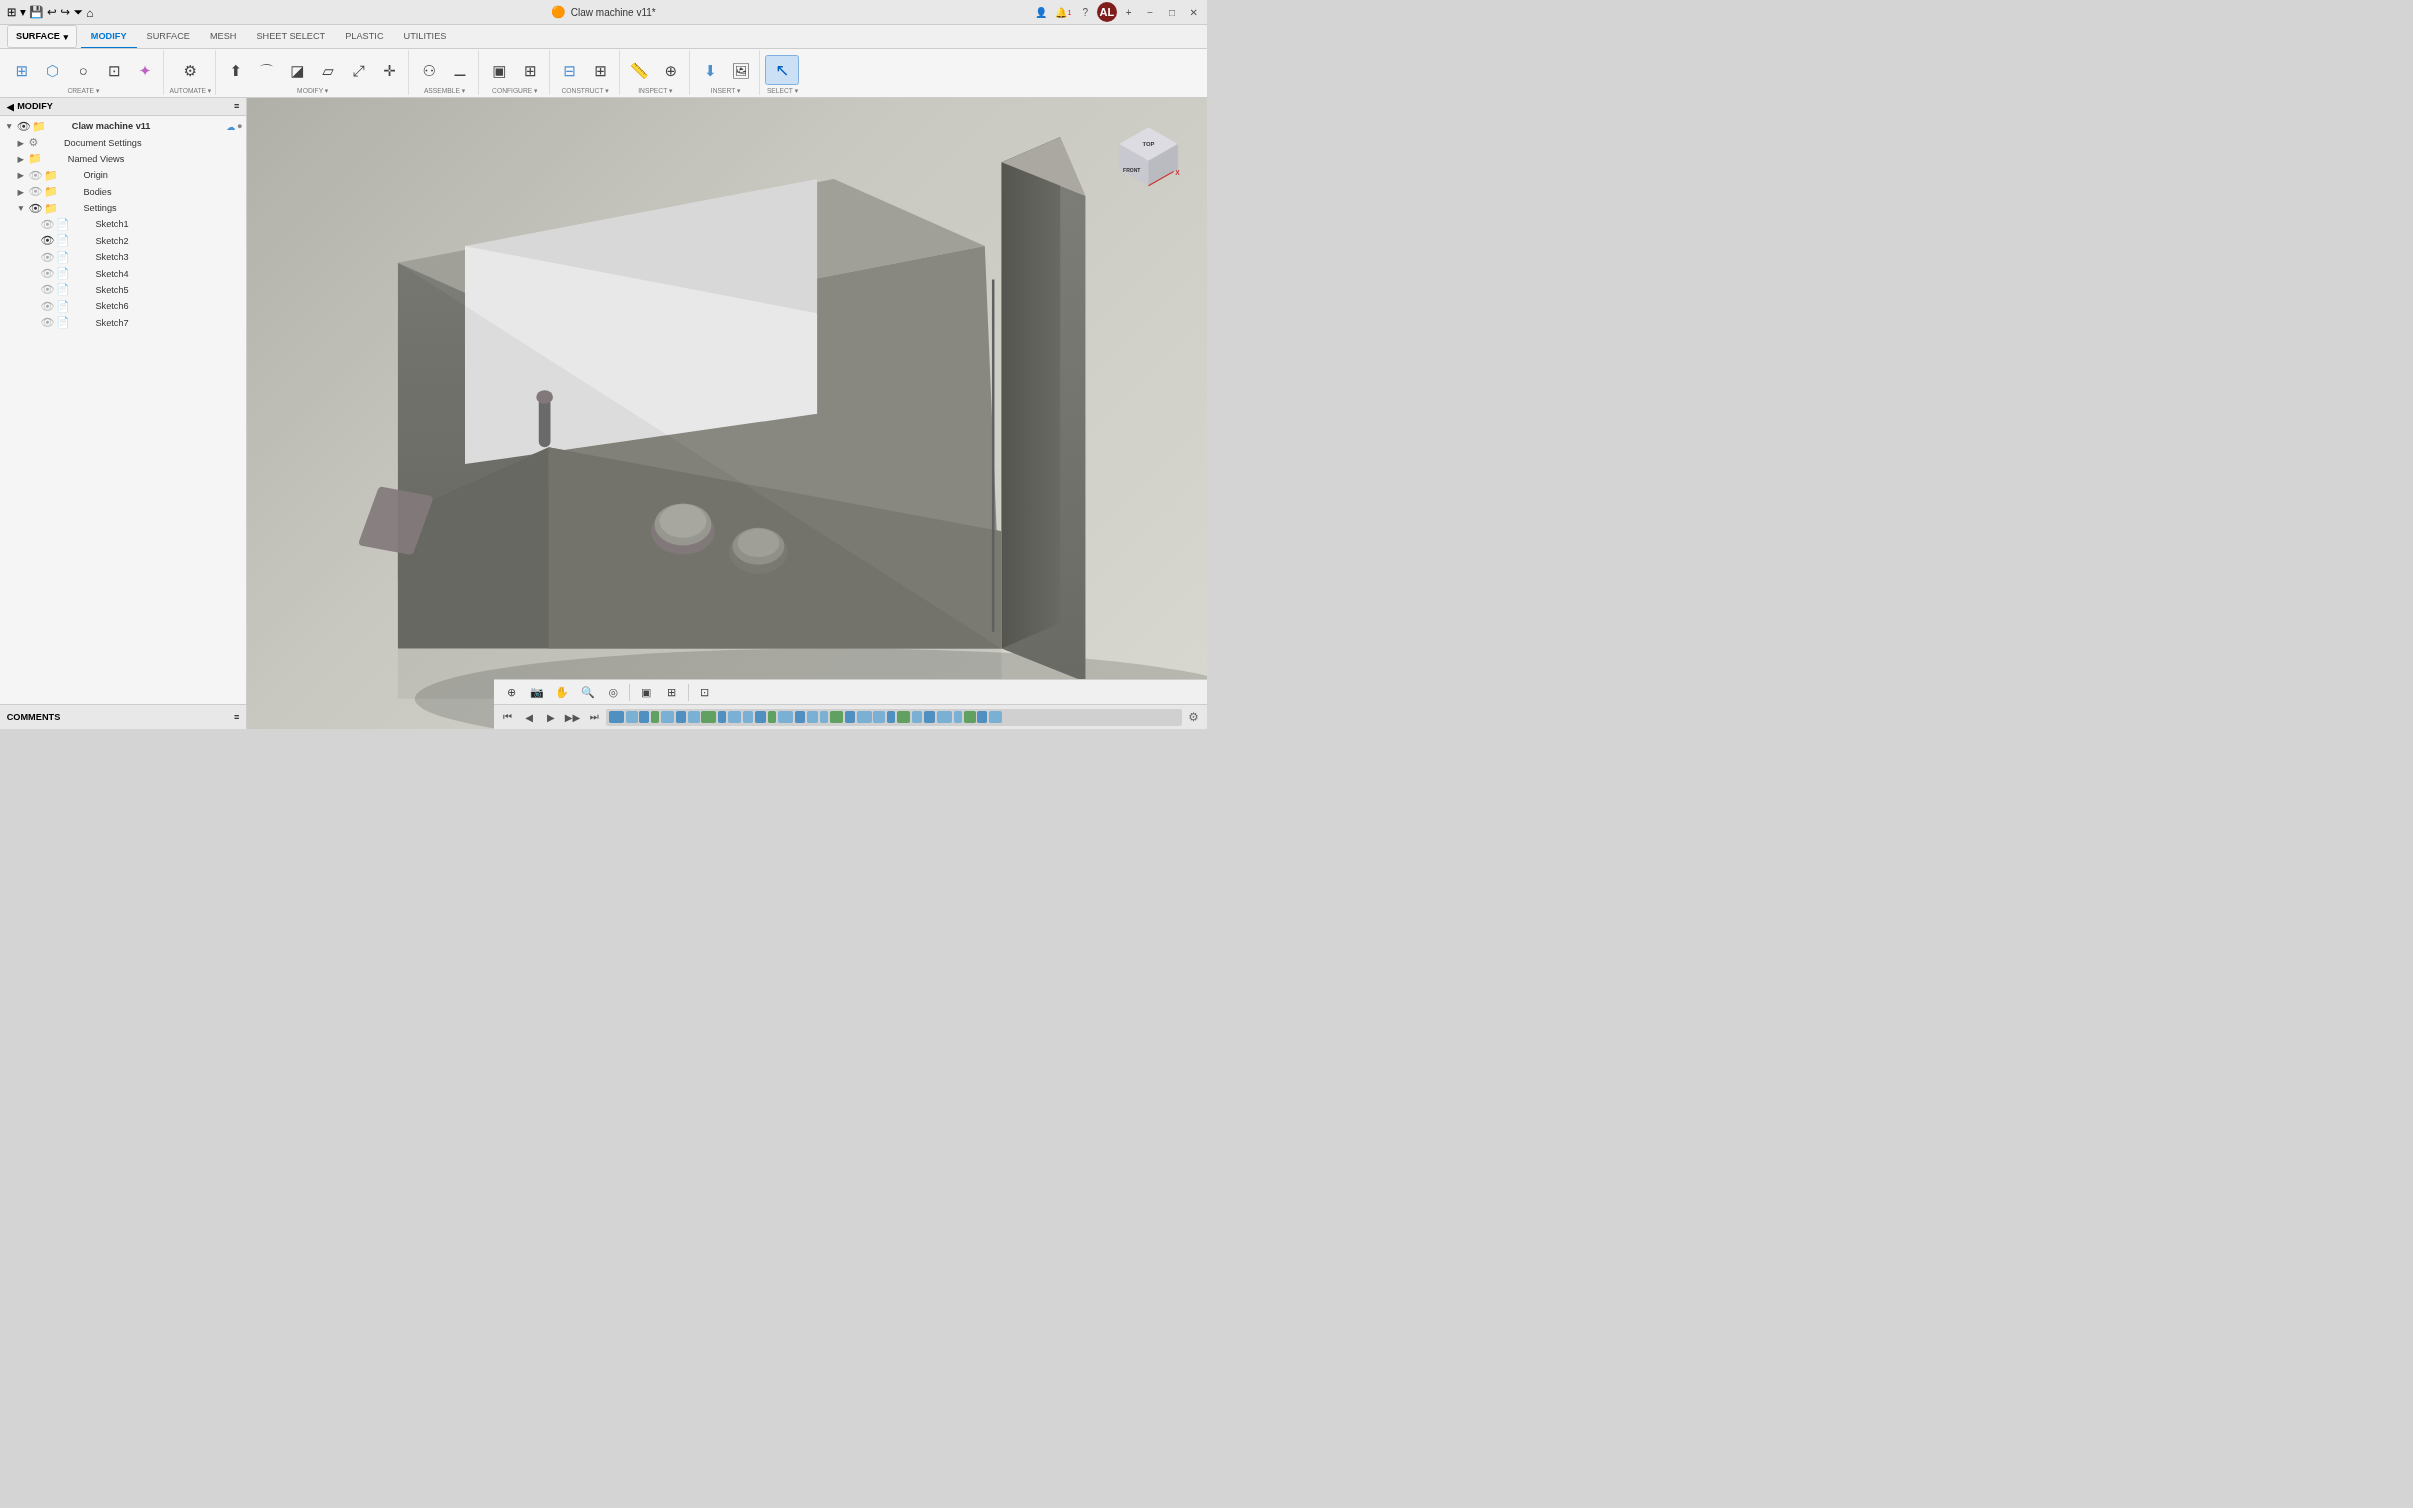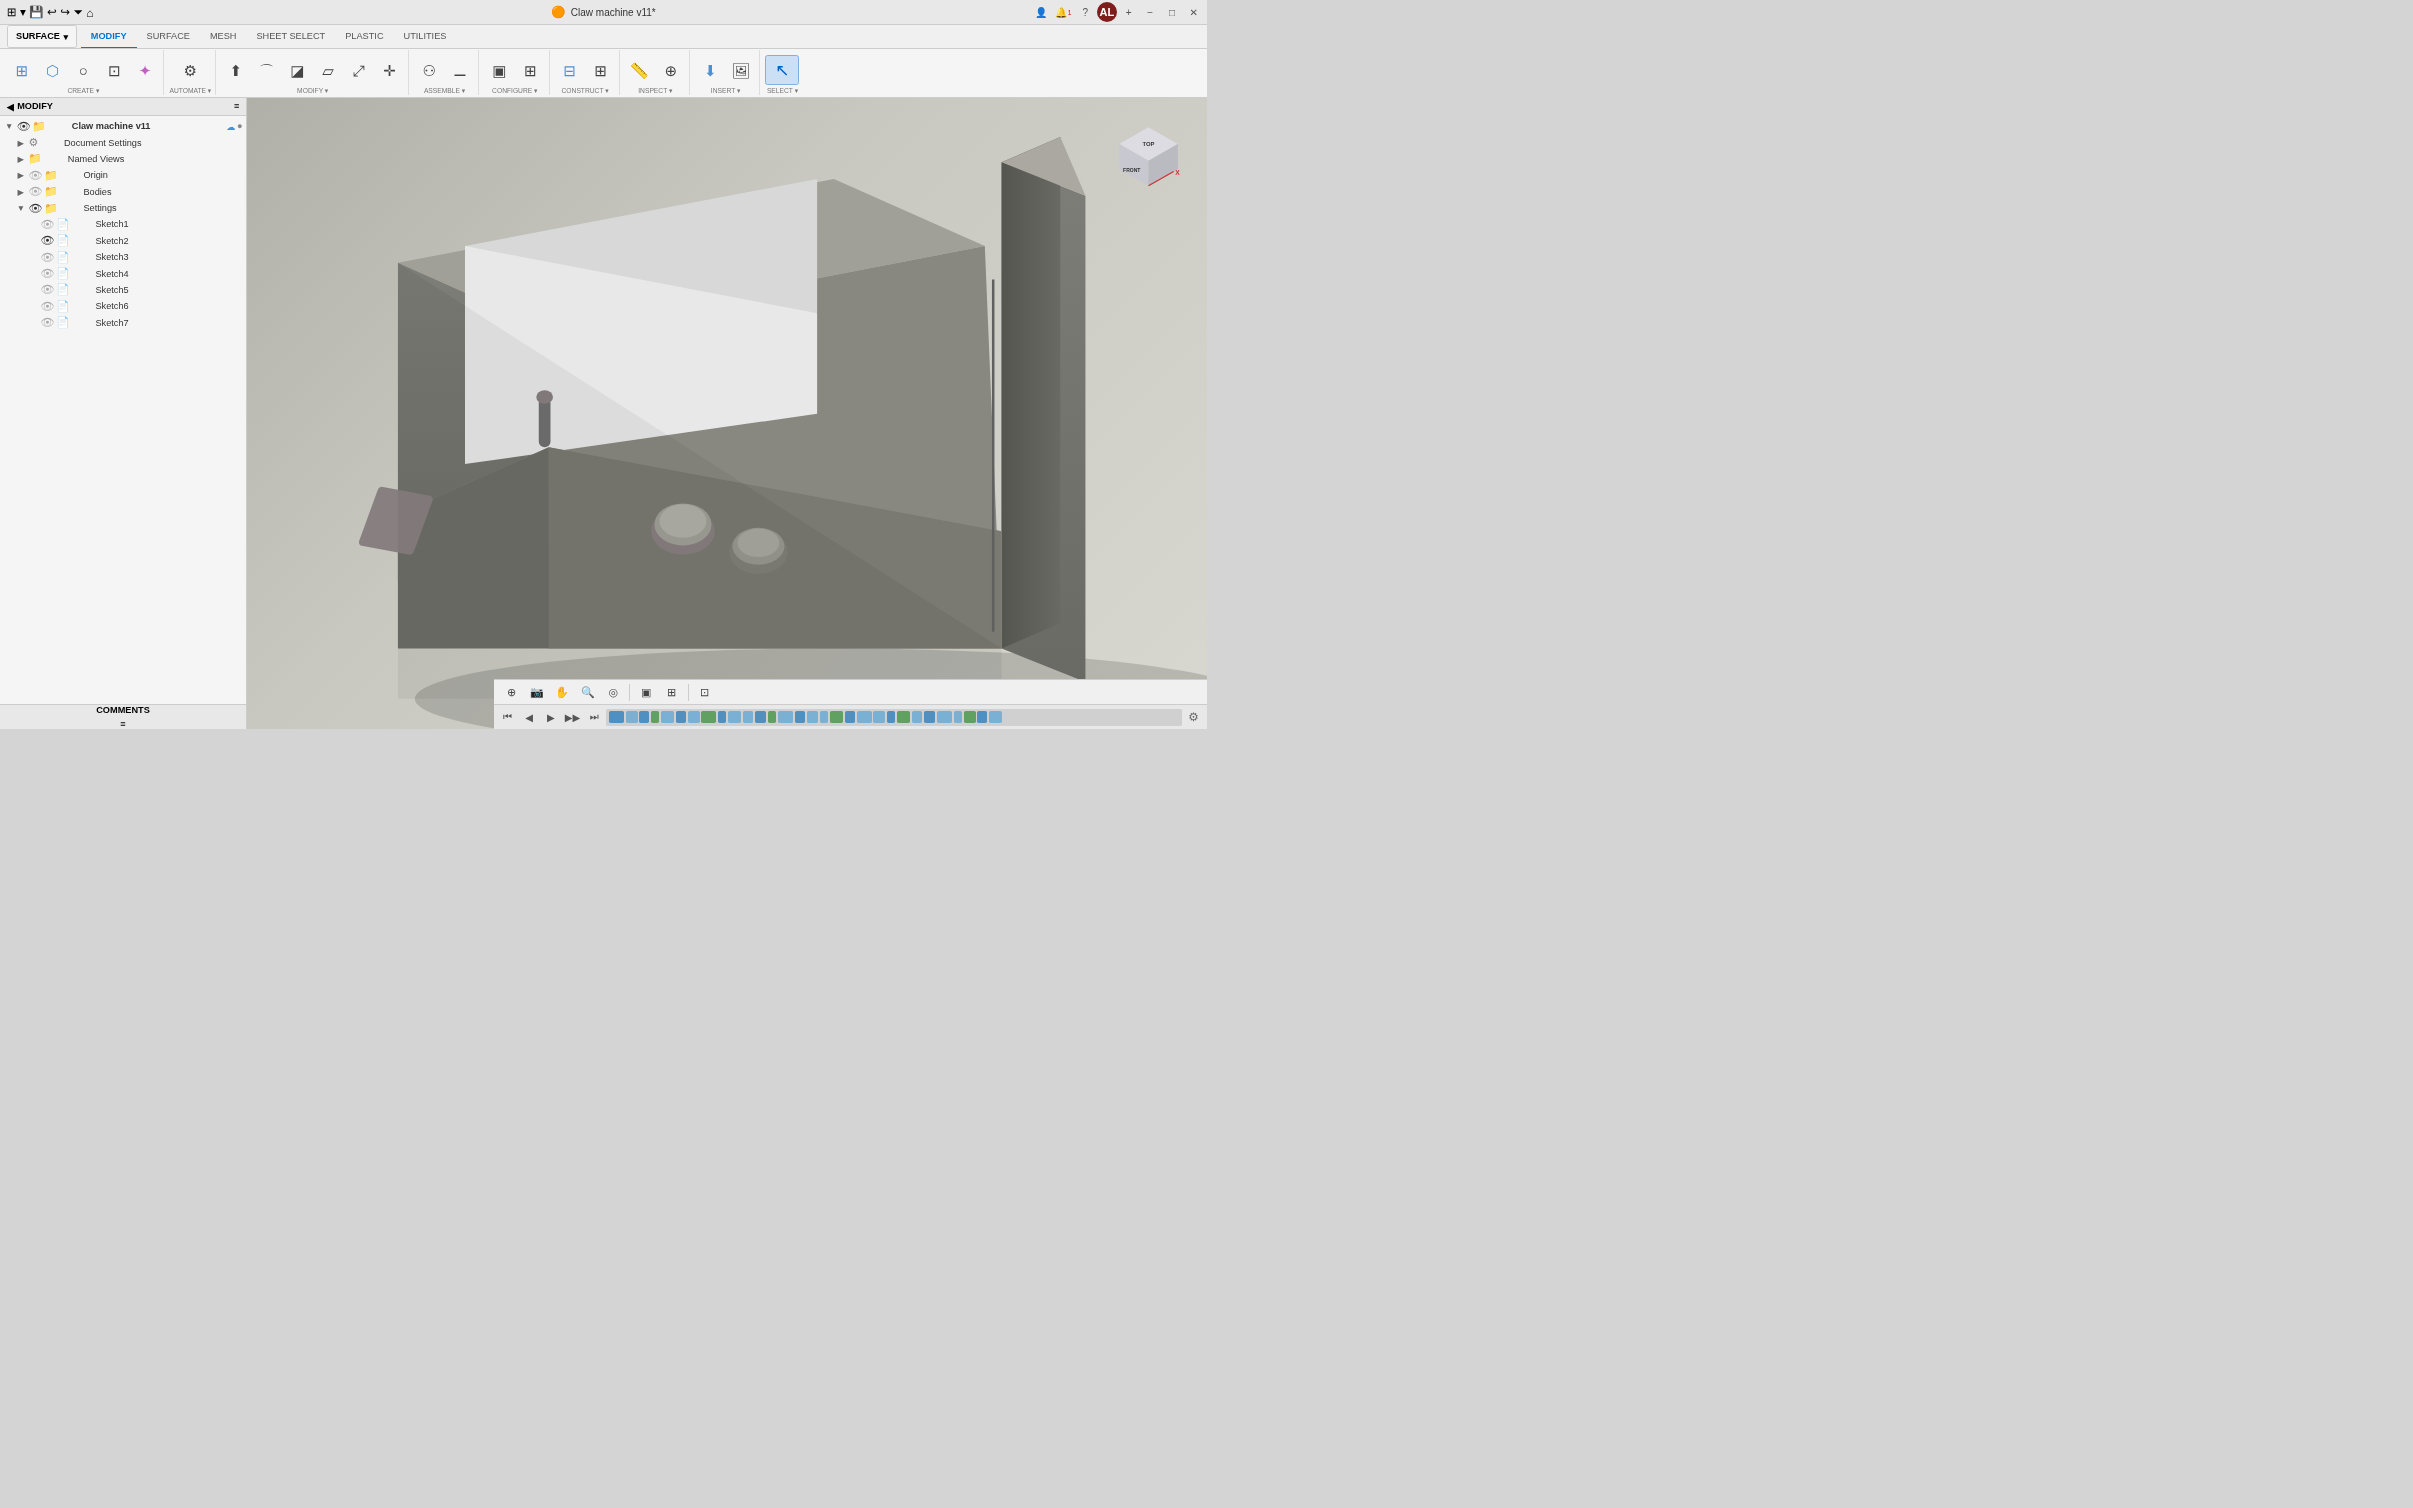--- a/index.html
+++ b/index.html
@@ -195,7 +195,6 @@
       padding: 0 6.7px;
       font-size: 9.2px;
       font-weight: 600;
-      flex-direction: column;
     }
 
     

